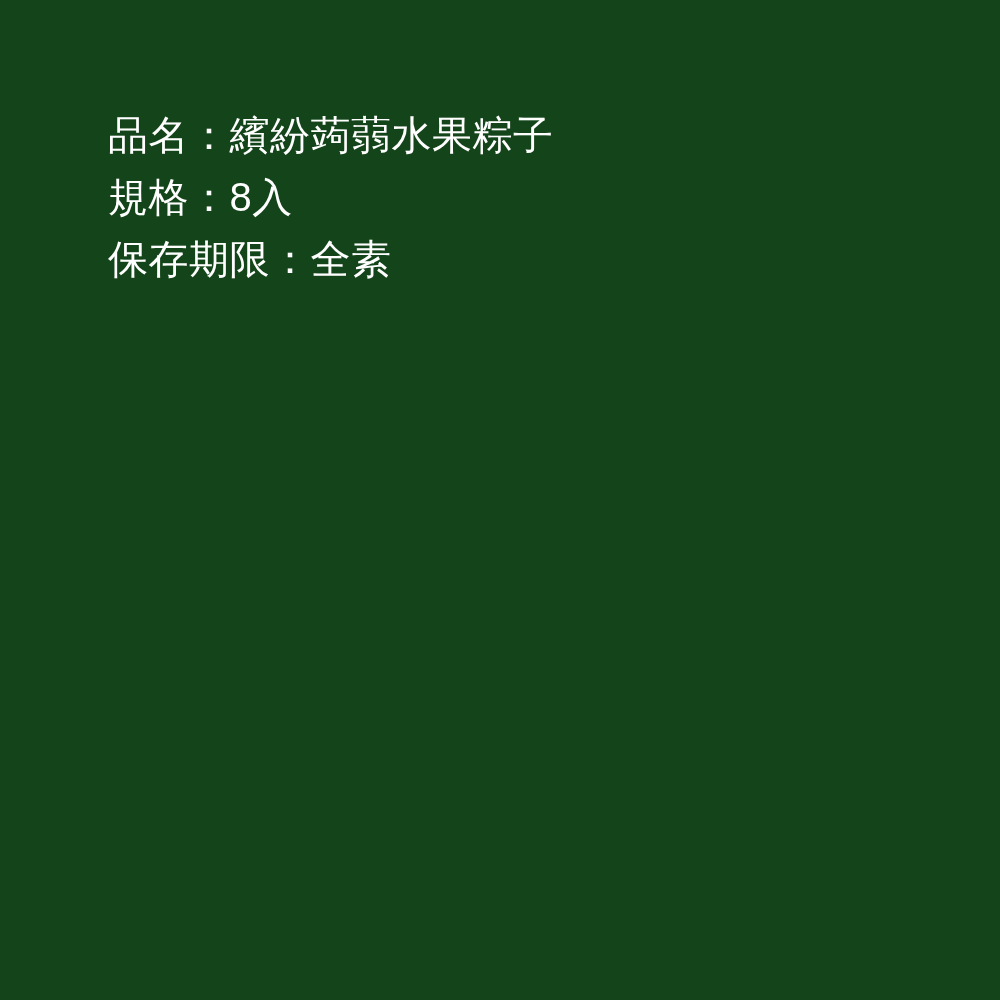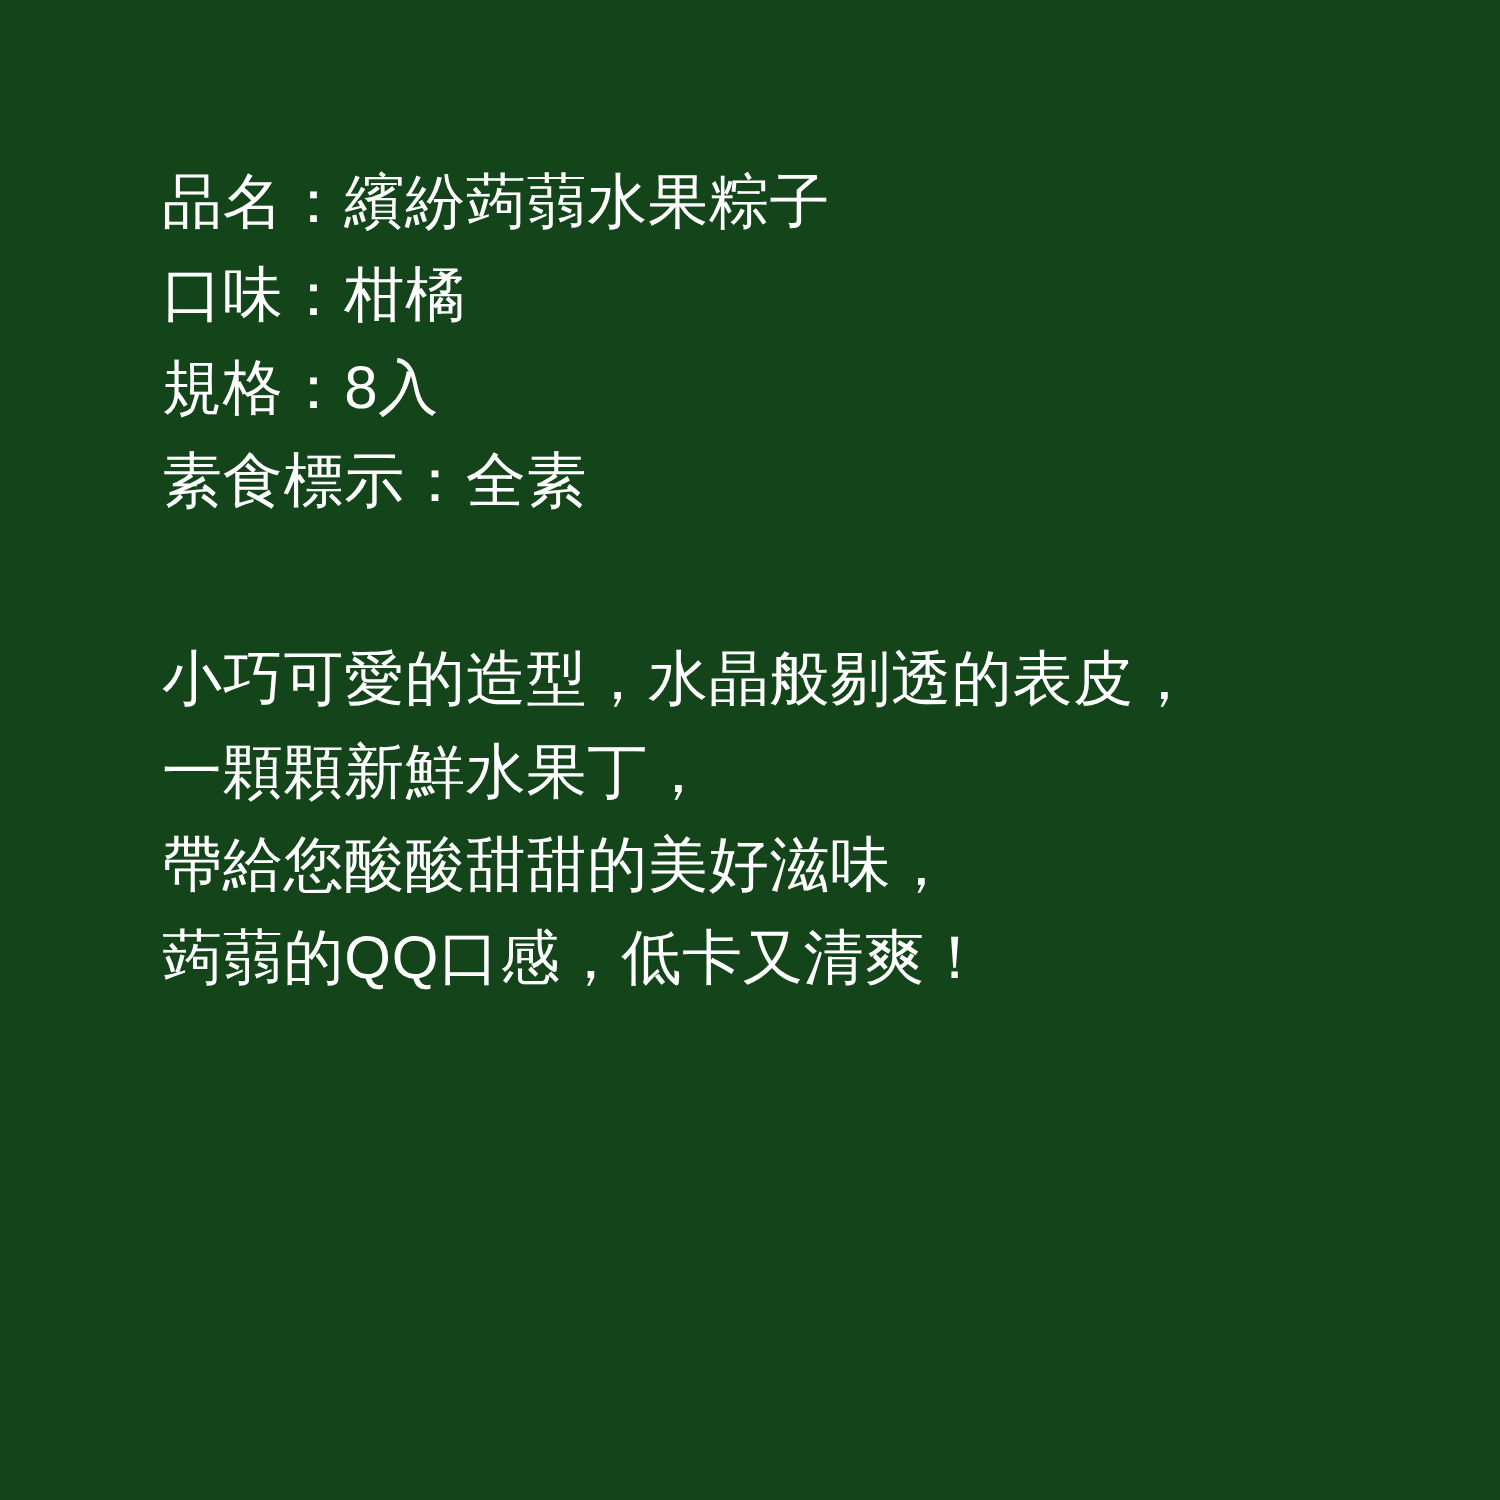--- a/index.html
+++ b/index.html
@@ -66,9 +66,6 @@
         <span class="label">品名：</span><span class="value">繽紛蒟蒻水果粽子</span>
       </li>
       <li class="spec-row">
-        <span class="label">口味：</span><span class="value">柑橘</span>
-      </li>
-      <li class="spec-row">
         <span class="label">規格：</span><span class="value">8入</span>
       </li>
       <li class="spec-row">

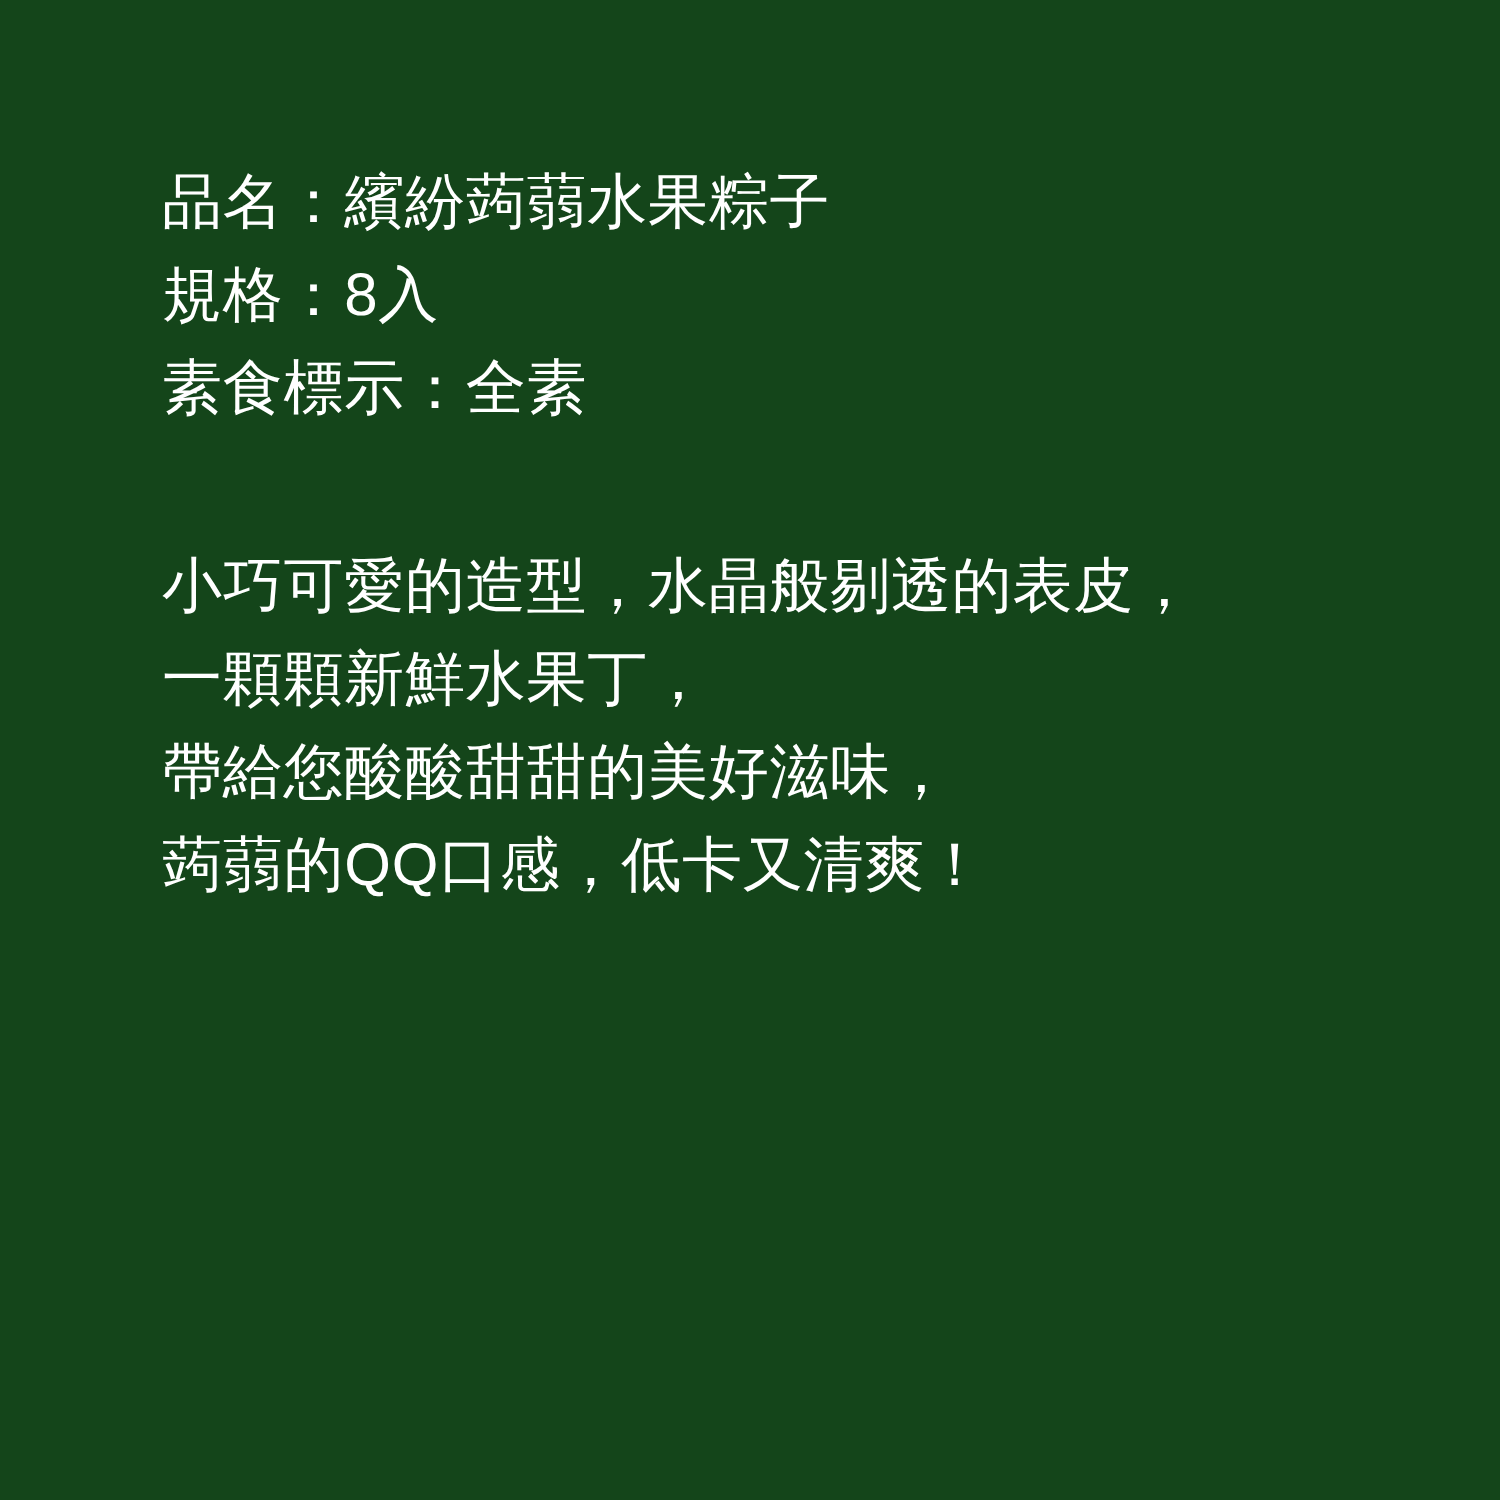--- a/index.html
+++ b/index.html
@@ -69,7 +69,7 @@
         <span class="label">規格：</span><span class="value">8入</span>
       </li>
       <li class="spec-row">
-        <span class="label">素食標示：</span><span class="value">全素</span>
+        <span class="label">保存期限：</span><span class="value">全素</span>
       </li>
     </ul>
 

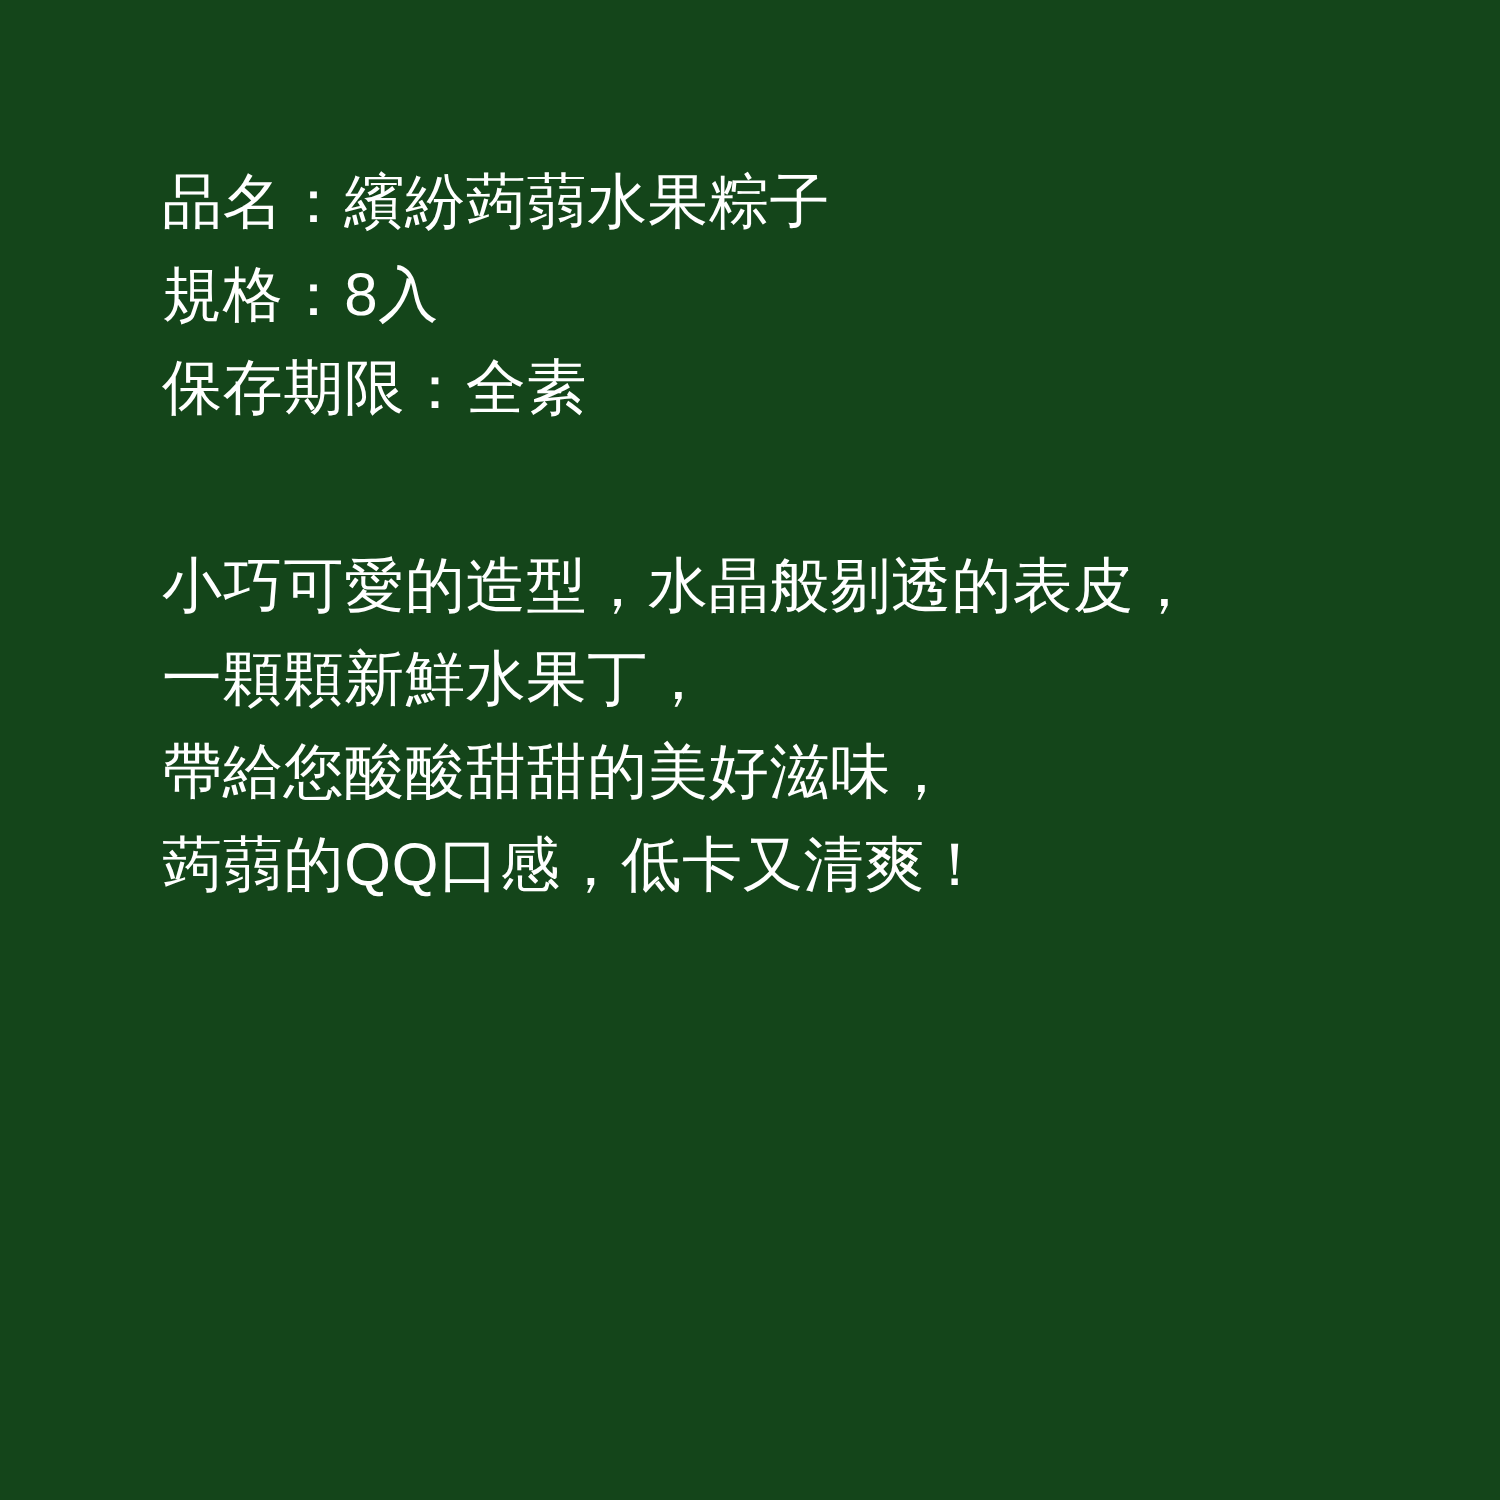--- a/index.html
+++ b/index.html
@@ -73,12 +73,6 @@
       </li>
     </ul>
 
-    <div class="desc-block">
-      <div class="desc-line">小巧可愛的造型，水晶般剔透的表皮，</div>
-      <div class="desc-line">一顆顆新鮮水果丁，</div>
-      <div class="desc-line">帶給您酸酸甜甜的美好滋味，</div>
-      <div class="desc-line">蒟蒻的QQ口感，低卡又清爽！</div>
-    </div>
 
   </div>
 </div>

